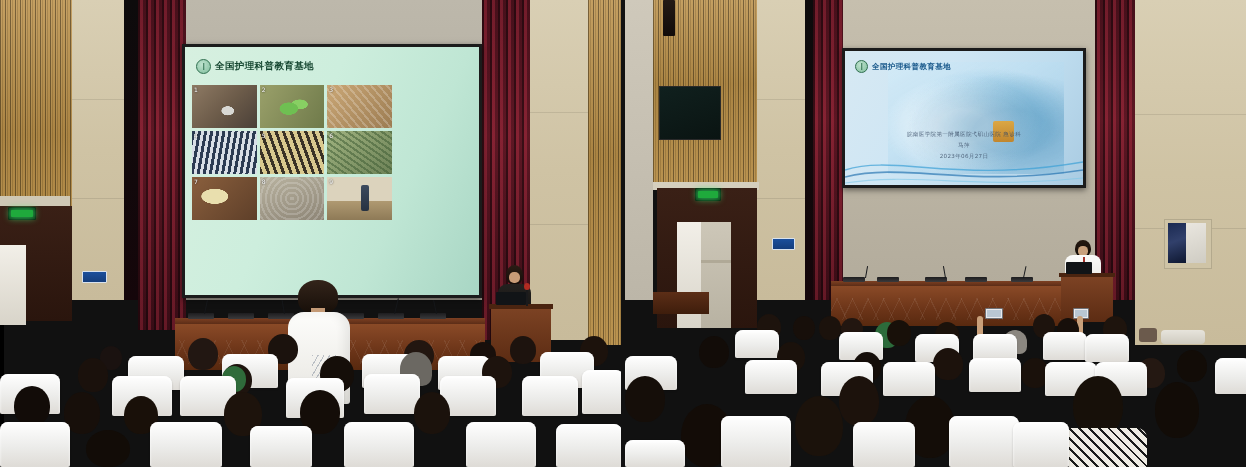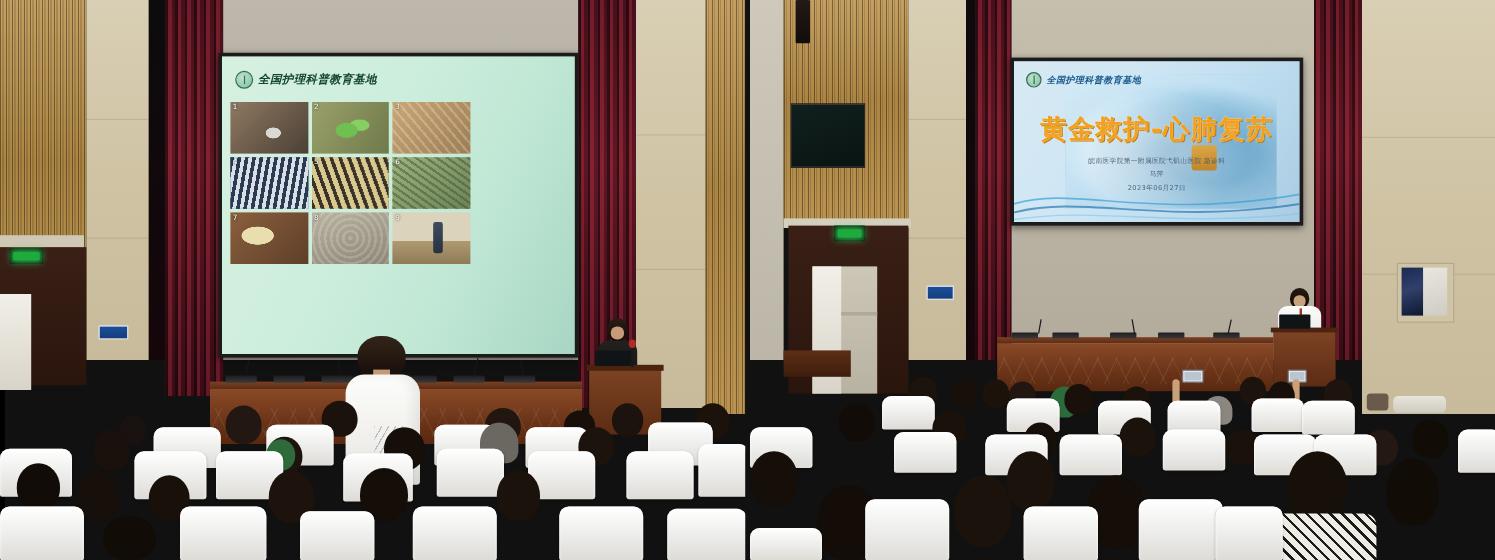--- a/index.html
+++ b/index.html
@@ -60,7 +60,7 @@
     background:#2f6f4f;transform:translateX(-50%);
   }
   .logo-text{font-size:9.5px;color:#14452f;font-weight:bold;letter-spacing:.4px;
-    font-family:"DejaVu Sans", sans-serif;white-space:nowrap;font-style:italic;}
+    font-family:"DejaVu Sans", sans-serif;white-space:nowrap;}
 
   
   .photo-grid{display:grid;grid-template-columns:repeat(3,1fr);grid-template-rows:repeat(3,1fr);gap:3px;}

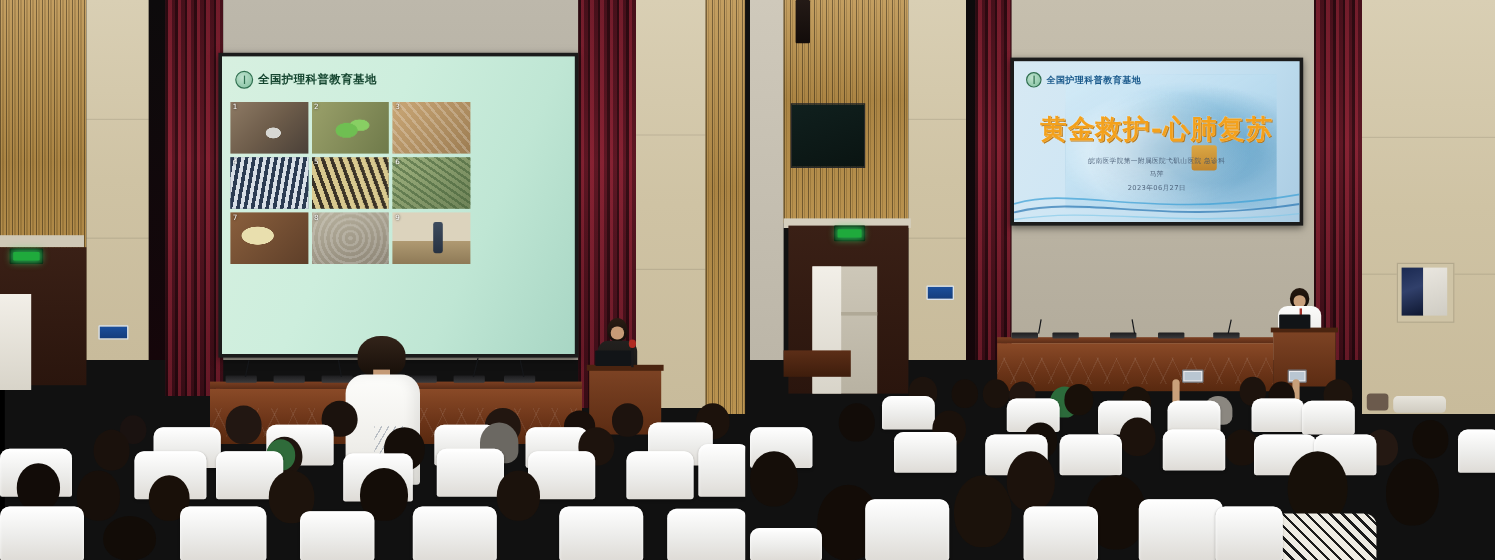--- a/index.html
+++ b/index.html
@@ -350,7 +350,6 @@
         <span class="logo-circle" style="width:11px;height:11px;"></span>
         <span class="logo-text" style="font-size:7.5px;color:#1b5a8c;">全国护理科普教育基地</span>
       </div>
-      <div class="slide-title">黄金救护-心肺复苏</div>
       <div class="slide-sub" style="top:60%;">皖南医学院第一附属医院弋矶山医院 急诊科</div>
       <div class="slide-sub" style="top:68%;">马萍</div>
       <div class="slide-sub" style="top:76%;">2023年06月27日</div>

